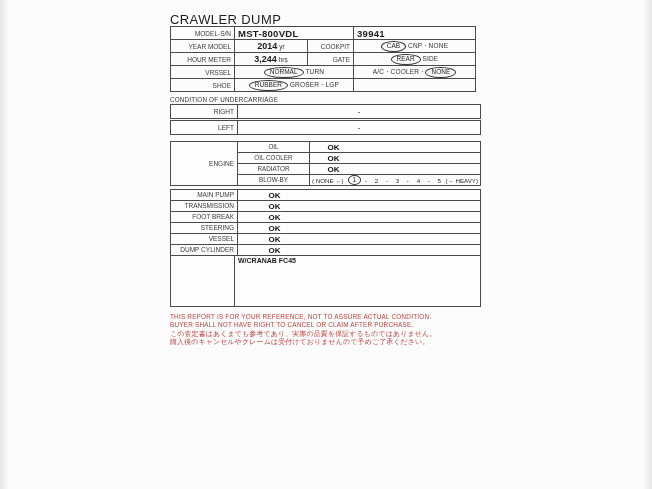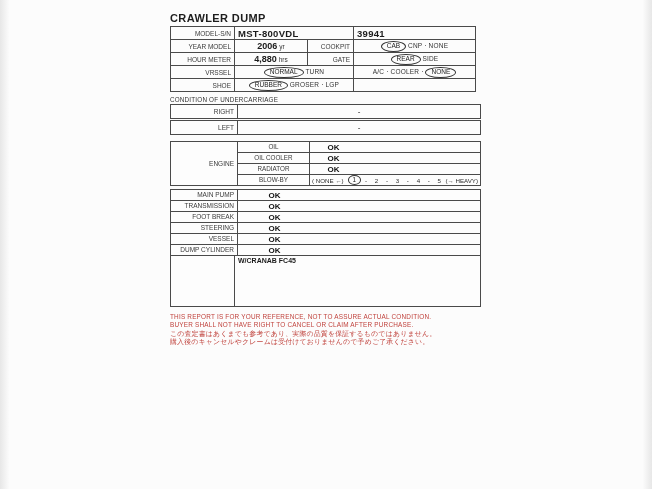--- a/index.html
+++ b/index.html
@@ -9,7 +9,7 @@
           background:linear-gradient(to right,#e7e7e7,#fbfbfb);}
   .edge-r{position:absolute;right:0;top:0;width:9px;height:489px;
           background:linear-gradient(to left,#e7e7e7,#fbfbfb);}
-  .doc-title{position:absolute;left:170px;top:12px;font-size:11px;font-weight:bold;
+  .doc-title{position:absolute;left:170px;top:12px;font-size:13px;font-weight:normal;
              letter-spacing:.4px;color:#1d1d1d;text-align:center;}
   
   table.spec{position:absolute;left:170px;top:26px;border-collapse:collapse;table-layout:fixed;}

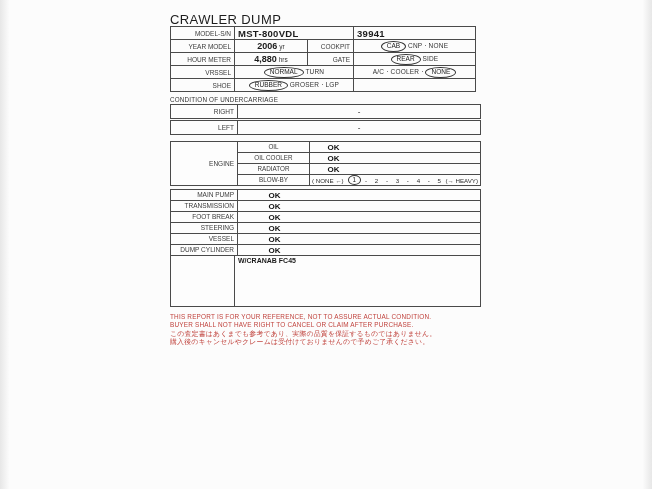--- a/index.html
+++ b/index.html
@@ -84,7 +84,7 @@
     </tr>
     <tr>
       <td class="lab">YEAR MODEL</td>
-      <td class="cen"><span class="midval">2006</span><span class="unit">yr</span></td>
+      <td class="cen"><span class="midval">2014</span><span class="unit">yr</span></td>
       <td class="lab">COOKPIT</td>
       <td class="cen"><span class="circ">CAB</span> <span class="opt">CNP · NONE</span></td>
     </tr>

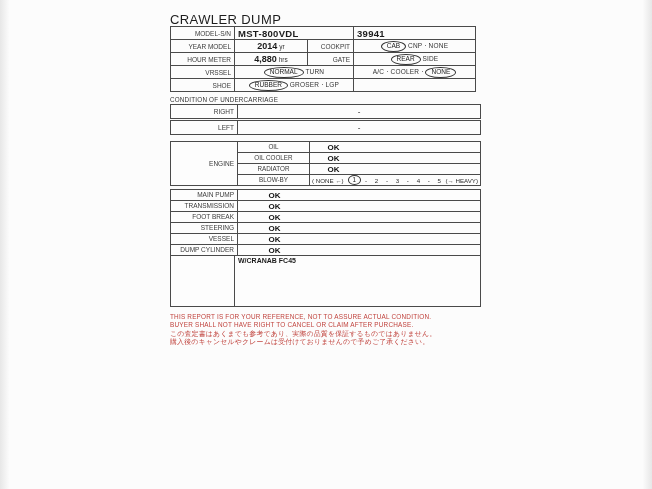--- a/index.html
+++ b/index.html
@@ -90,7 +90,7 @@
     </tr>
     <tr>
       <td class="lab">HOUR METER</td>
-      <td class="cen"><span class="midval">4,880</span><span class="unit">hrs</span></td>
+      <td class="cen"><span class="midval">3,244</span><span class="unit">hrs</span></td>
       <td class="lab">GATE</td>
       <td class="cen"><span class="circ">REAR</span> <span class="opt">SIDE</span></td>
     </tr>

